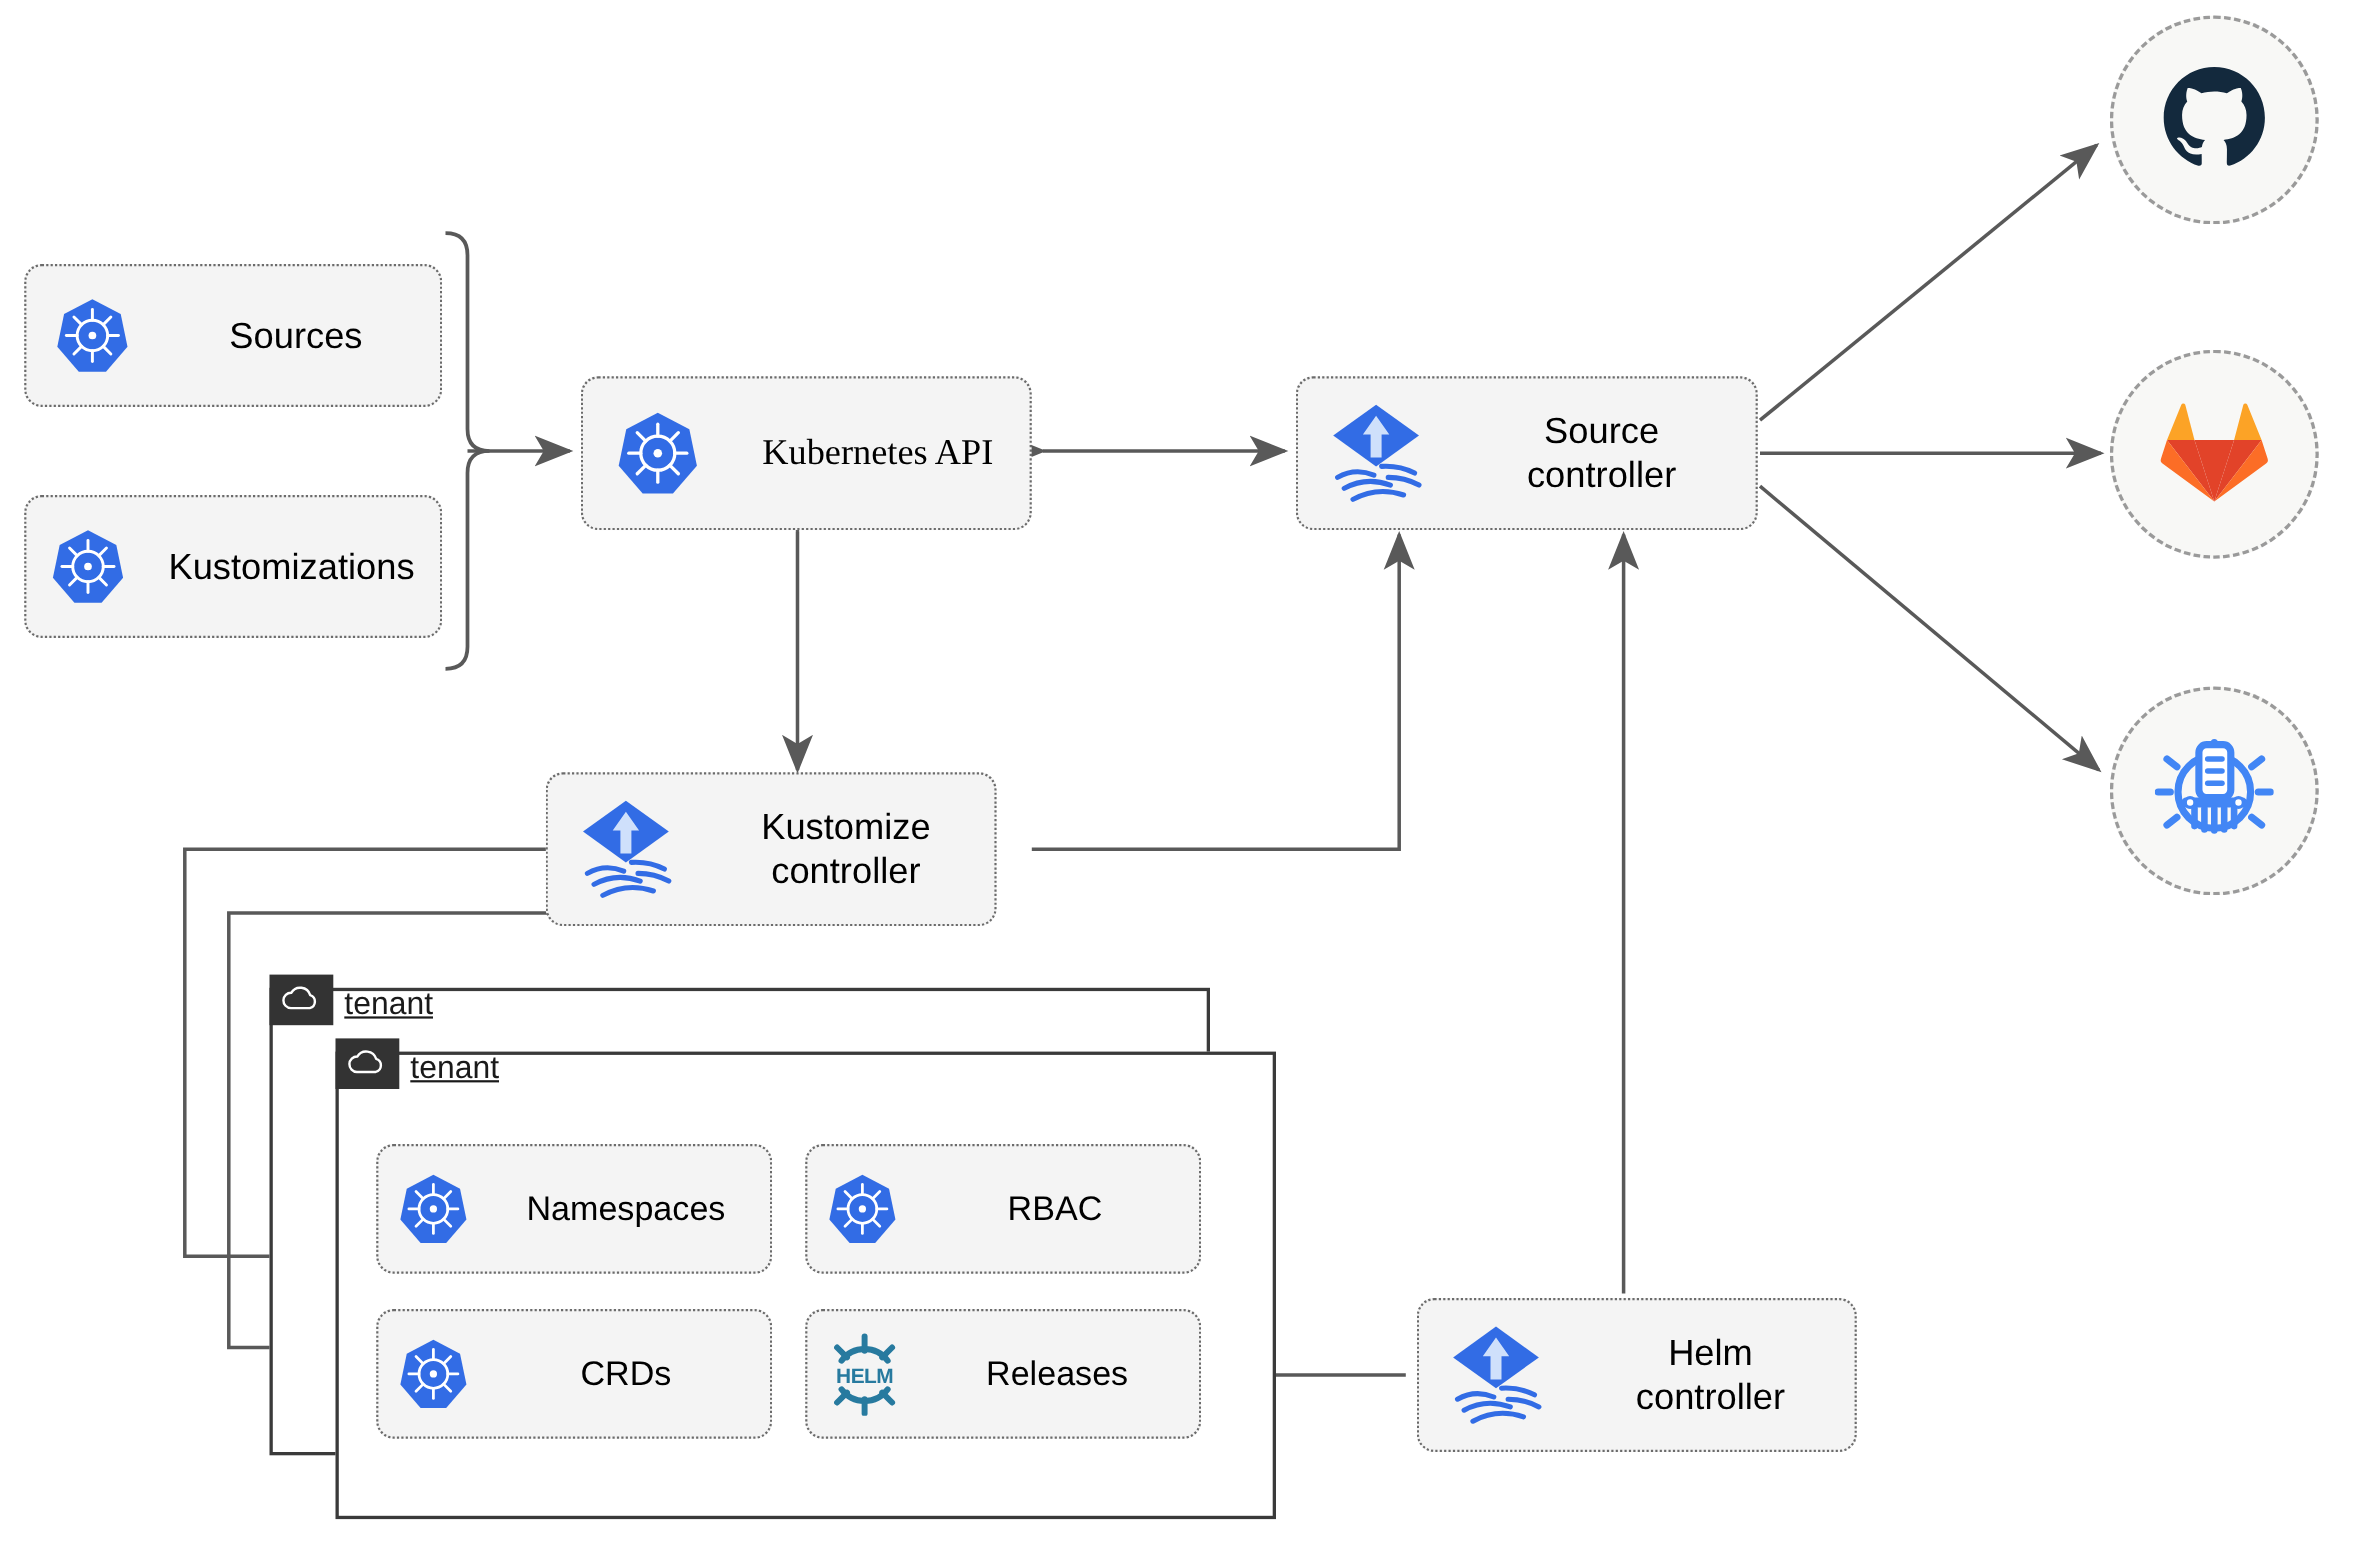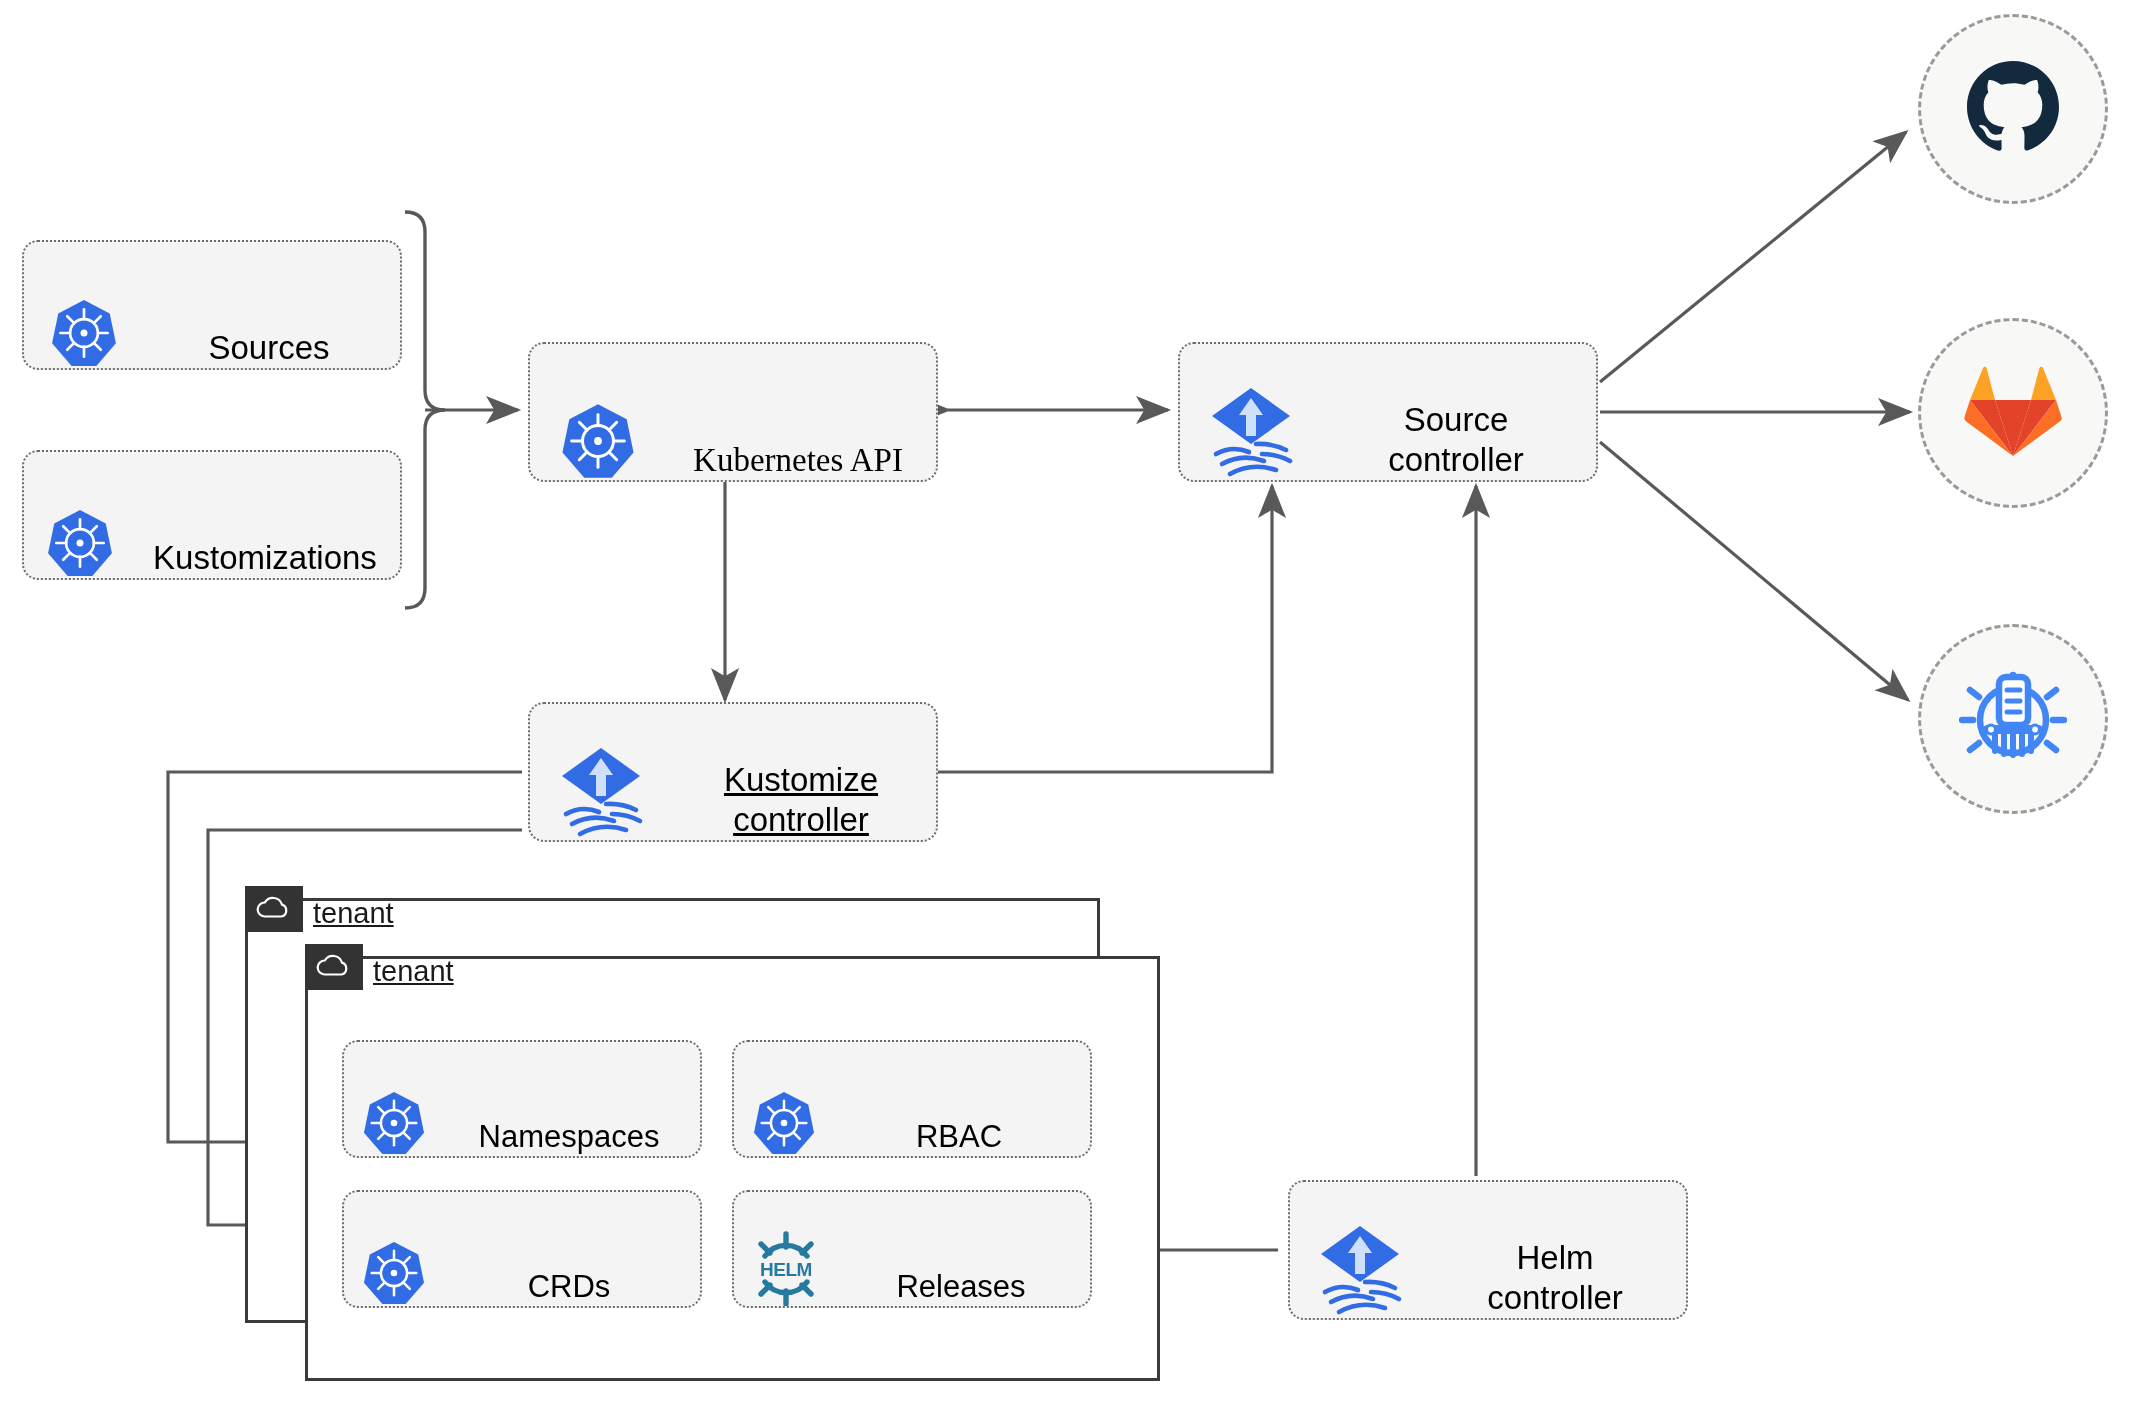--- a/index.html
+++ b/index.html
@@ -31,7 +31,7 @@
     border-radius: 16px;
     display: flex;
     flex-direction: row;
-    align-items: flex-end;
+    align-items: center;
     z-index: 3;
   }
   .node .ico {

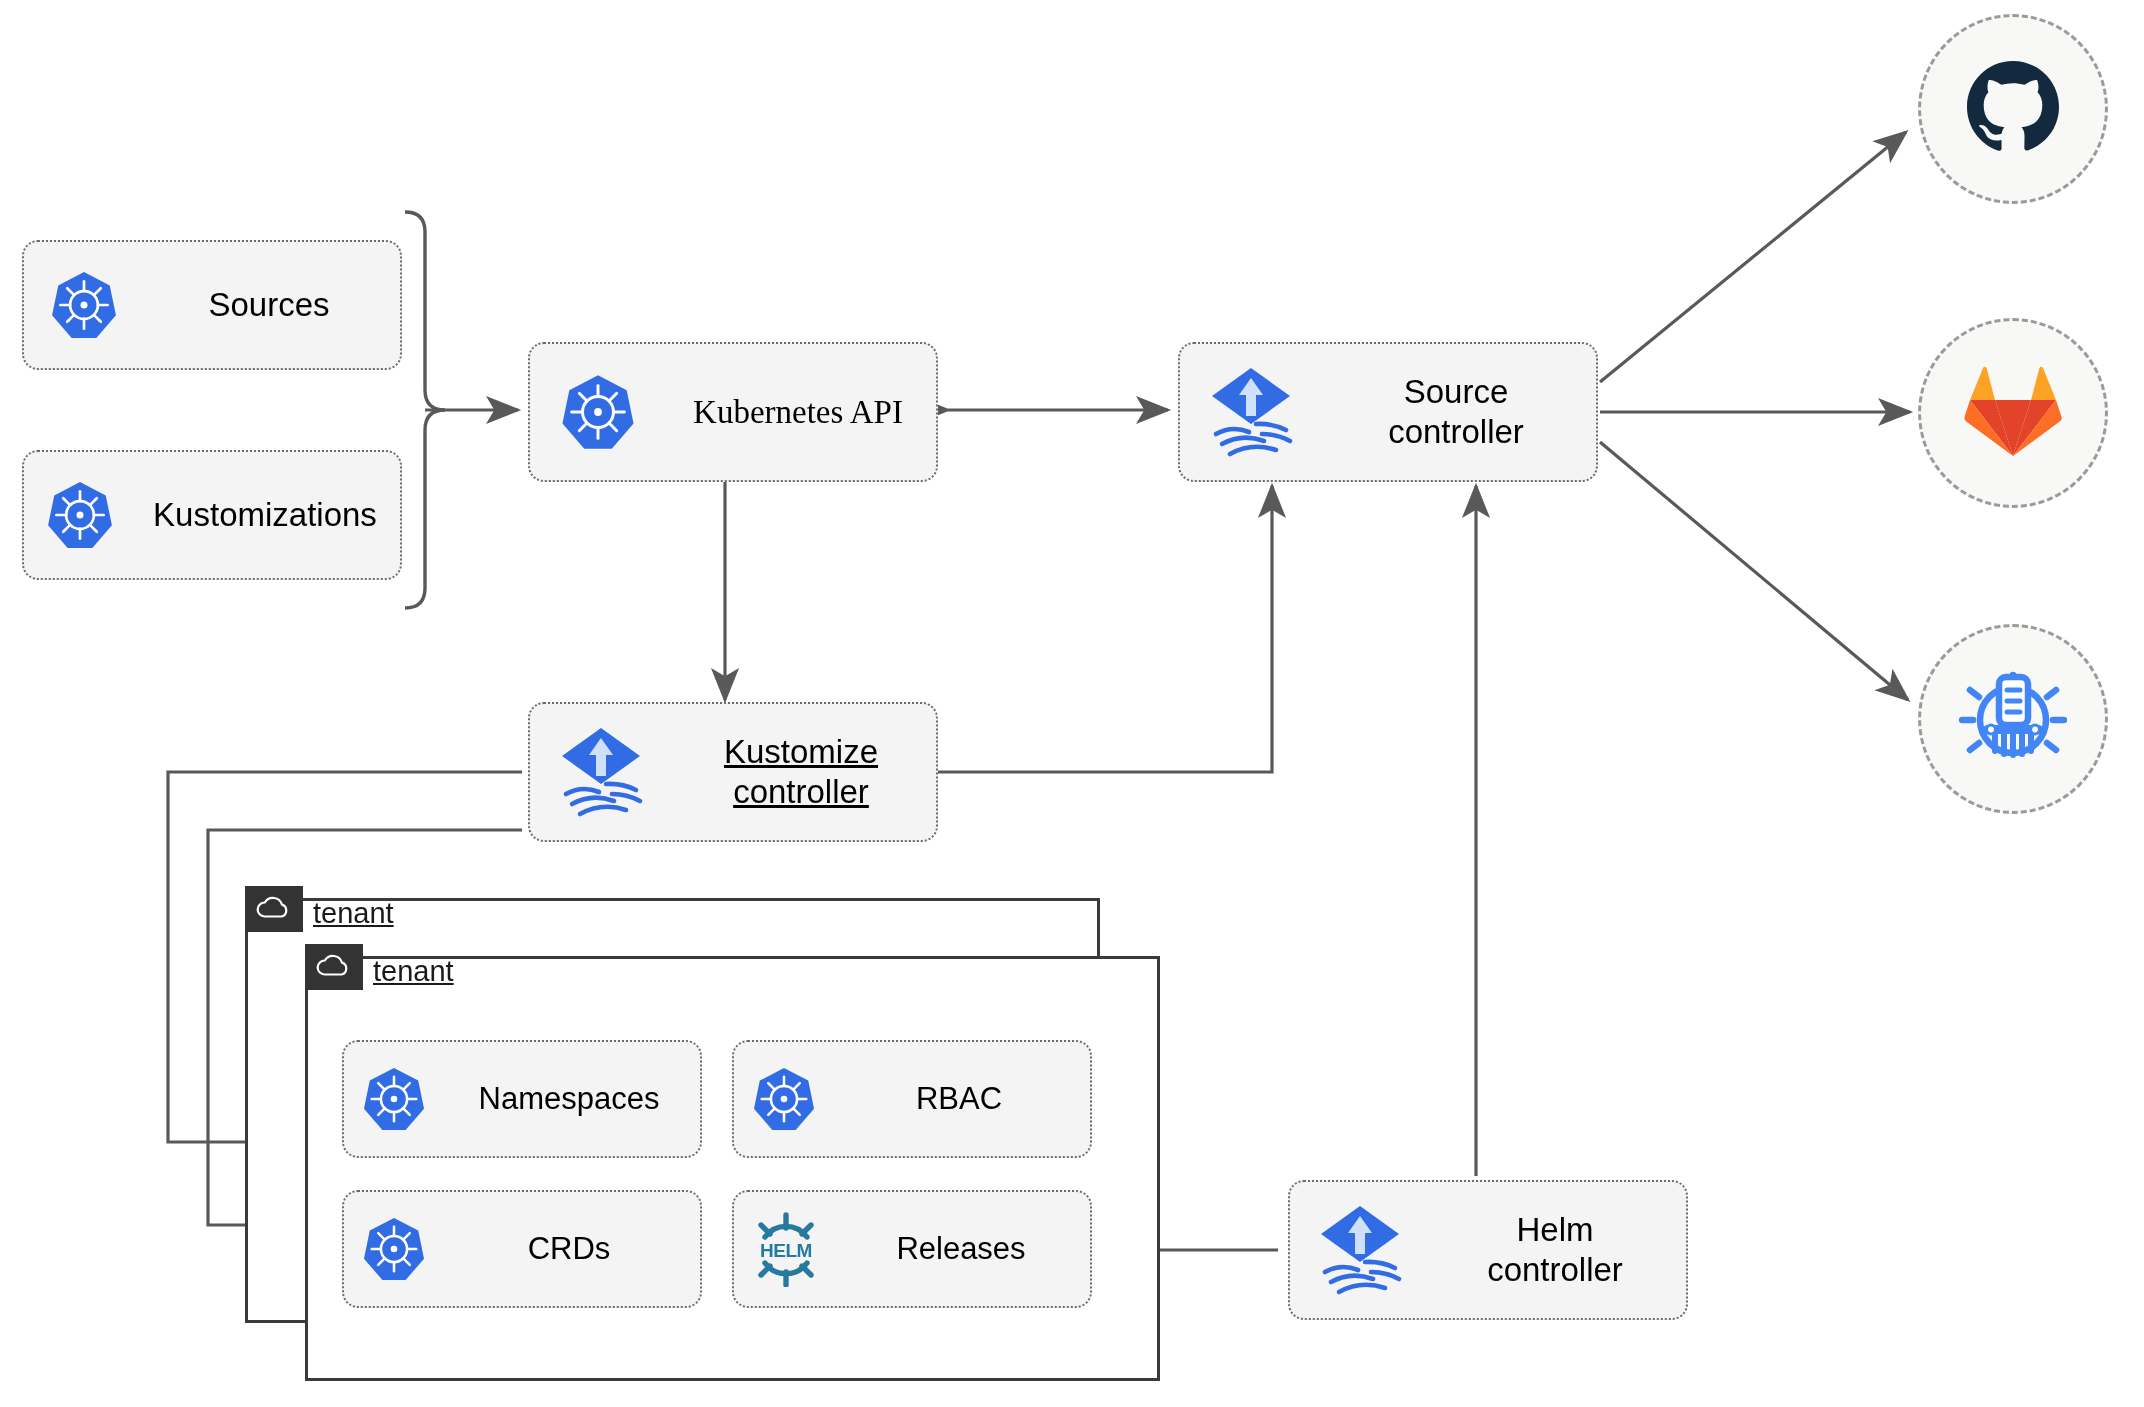--- a/index.html
+++ b/index.html
@@ -228,7 +228,7 @@
 controller</span>
   </div>
 
-  <div class="node" style="left:528px; top:702px; width:410px; height:140px;text-decoration:underline;">
+  <div class="node" style="left:496px; top:702px; width:410px; height:140px;">
     <span class="ico" style="width:142px;">
       <svg width="90" height="96" viewBox="0 0 90 96">
         <path d="M45,4 L84,32 L45,60 L6,32 Z" fill="#326CE5"></path>

